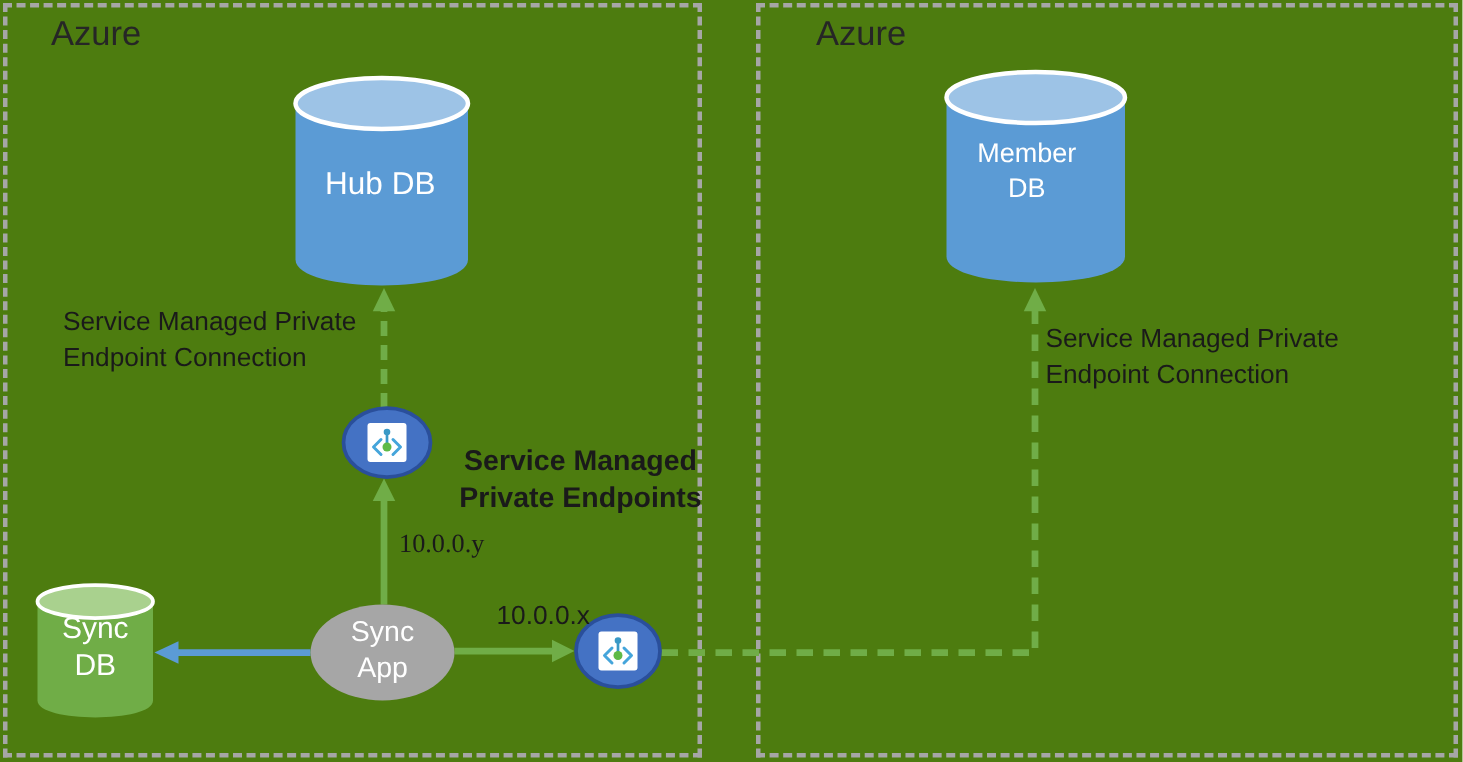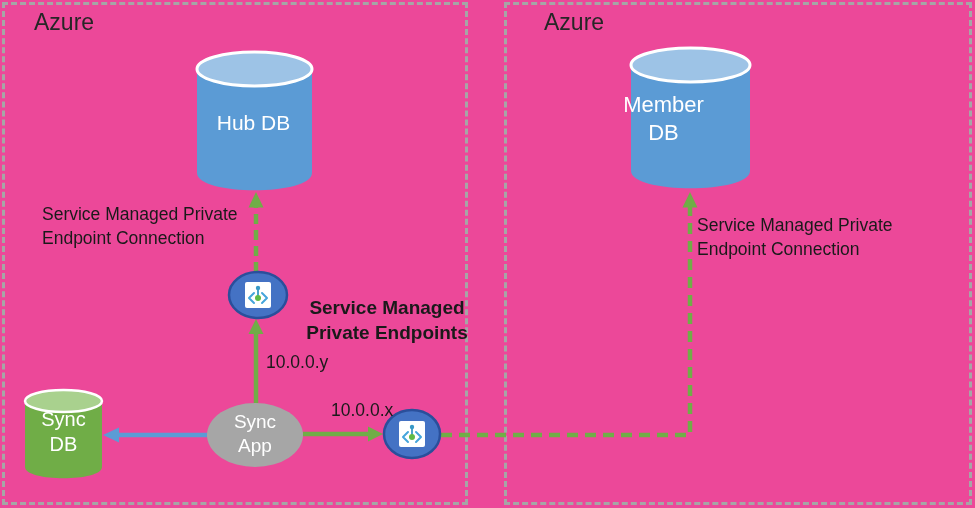--- a/index.html
+++ b/index.html
@@ -7,7 +7,7 @@
     position: relative;
     width: 975px;
     height: 508px;
-    background: #ec4899;
+    background: #4d7c0f;
     font-family: "Liberation Sans", sans-serif;
     color: #262626;
     overflow: hidden;

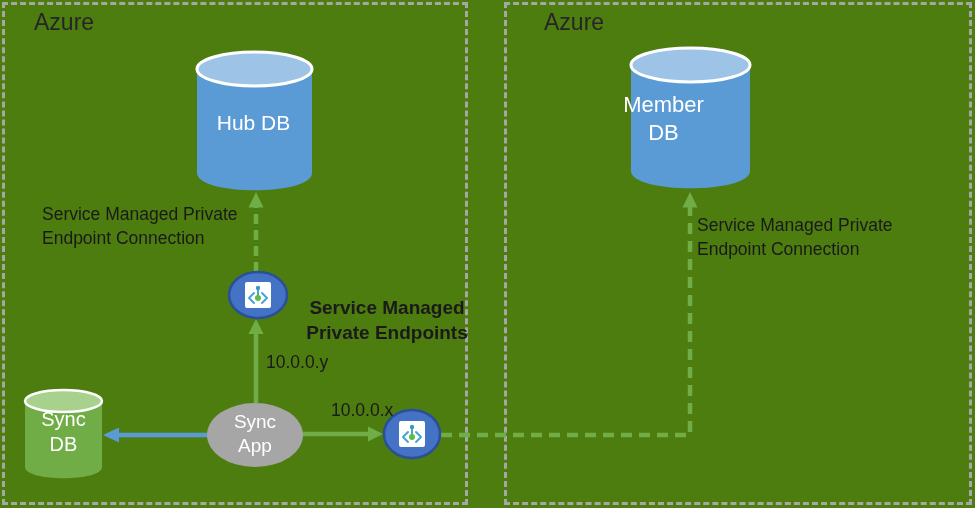--- a/index.html
+++ b/index.html
@@ -122,7 +122,7 @@
 
   <div class="node-label" style="left:197px; top:110px; width:113px; font-size:21px;">Hub DB</div>
 
-  <div class="node-label" style="left:604px; top:91px; width:119px; font-size:22px;">Member
+  <div class="node-label" style="left:625px; top:91px; width:119px; font-size:18px;">Member
 DB</div>
 
   <div class="node-label" style="left:25px; top:407px; width:77px; font-size:20px;">Sync

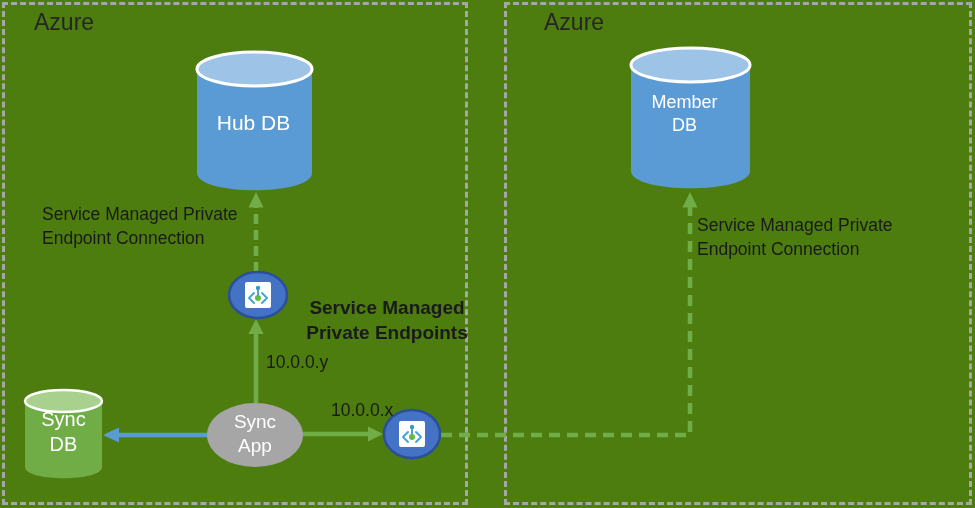--- a/index.html
+++ b/index.html
@@ -137,7 +137,7 @@
 
   <div class="label bold" style="left:297px; top:295px; width:180px;text-align:center;">Service Managed Private Endpoints</div>
 
-  <div class="label" style="left:266px; top:350px;">10.0.0.y</div>
+  <div class="label" style="left:266px; top:350px;font-family:Liberation Serif, serif;">10.0.0.y</div>
 
   <div class="label" style="left:315px; top:398px;margin-left:16px;">10.0.0.x</div>
 

